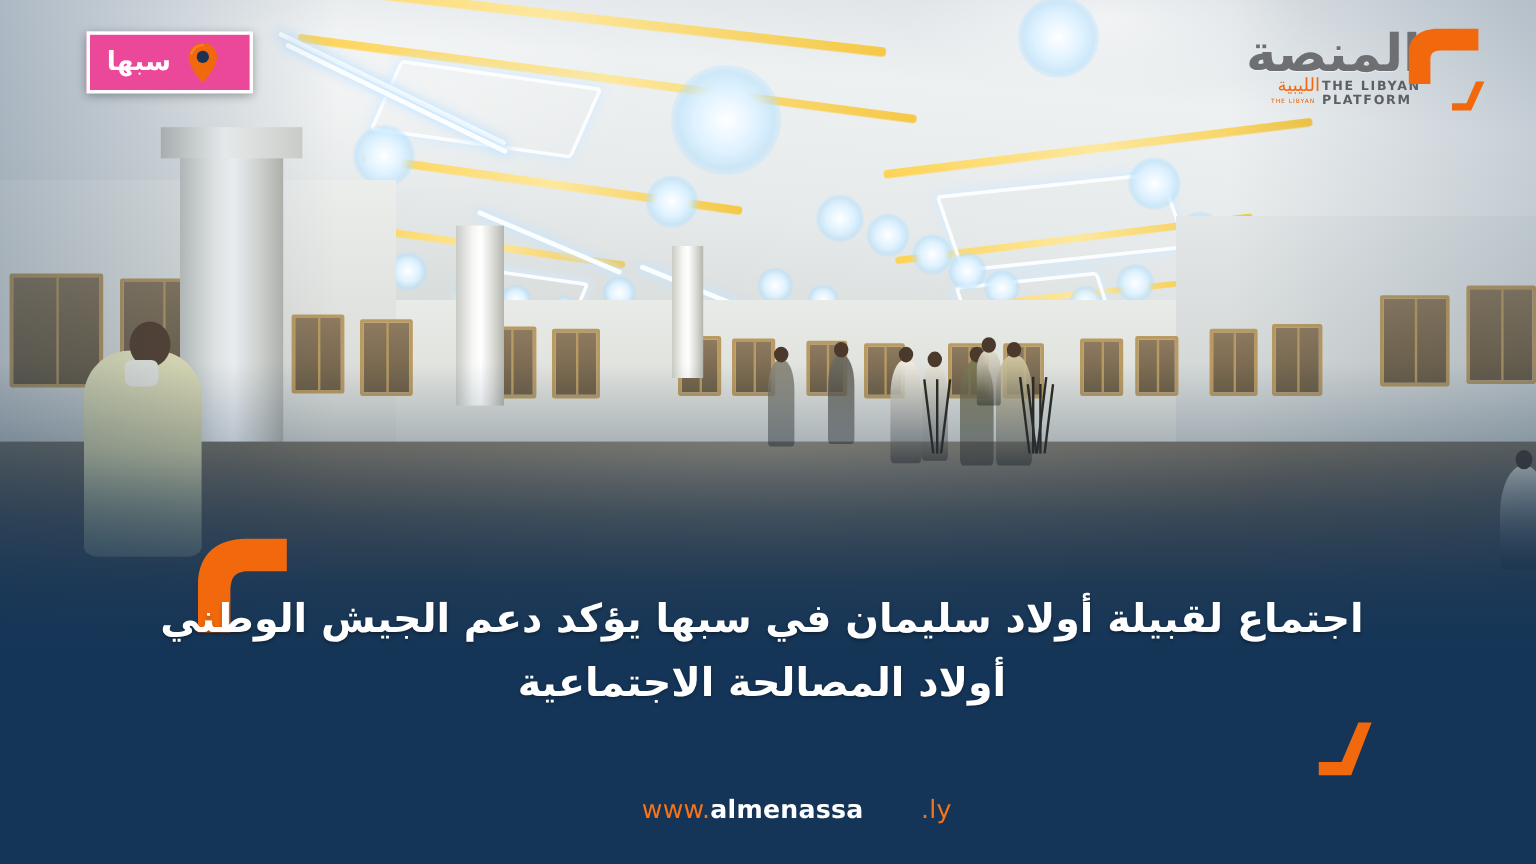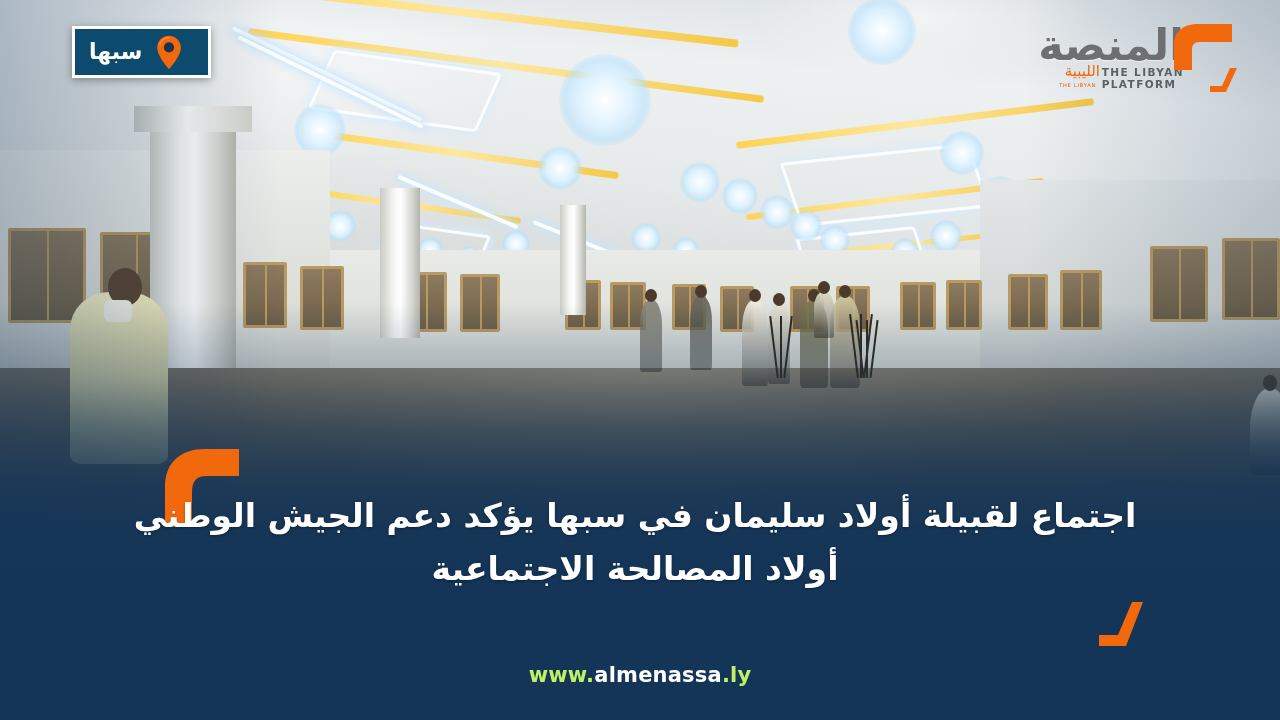--- a/index.html
+++ b/index.html
@@ -117,7 +117,7 @@
   .loc-badge{
     position:absolute;left:72px;top:26px;
     display:flex;align-items:center;gap:14px;
-    background:#0c4a6e;
+    background:#ec4899;
     border:3px solid #ffffff;
     padding:8px 26px 8px 14px;
     height:52px;

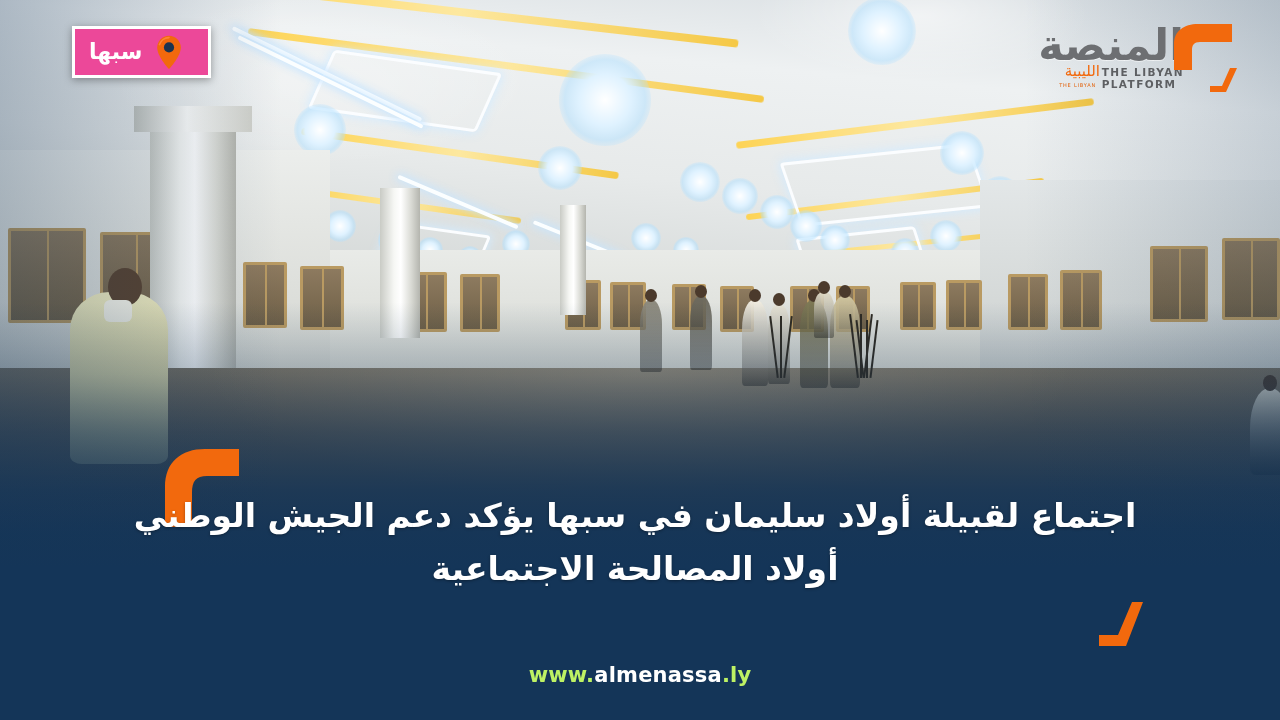--- a/index.html
+++ b/index.html
@@ -179,7 +179,7 @@
     letter-spacing:.2px;
   }
   .site b{font-weight:bold;}
-  .site .lite{font-weight:700;color:#bef264;}
+  .site .lite{font-weight:400;color:#f97316;margin-left:48px;}
 </style>
 </head>
 <body>

